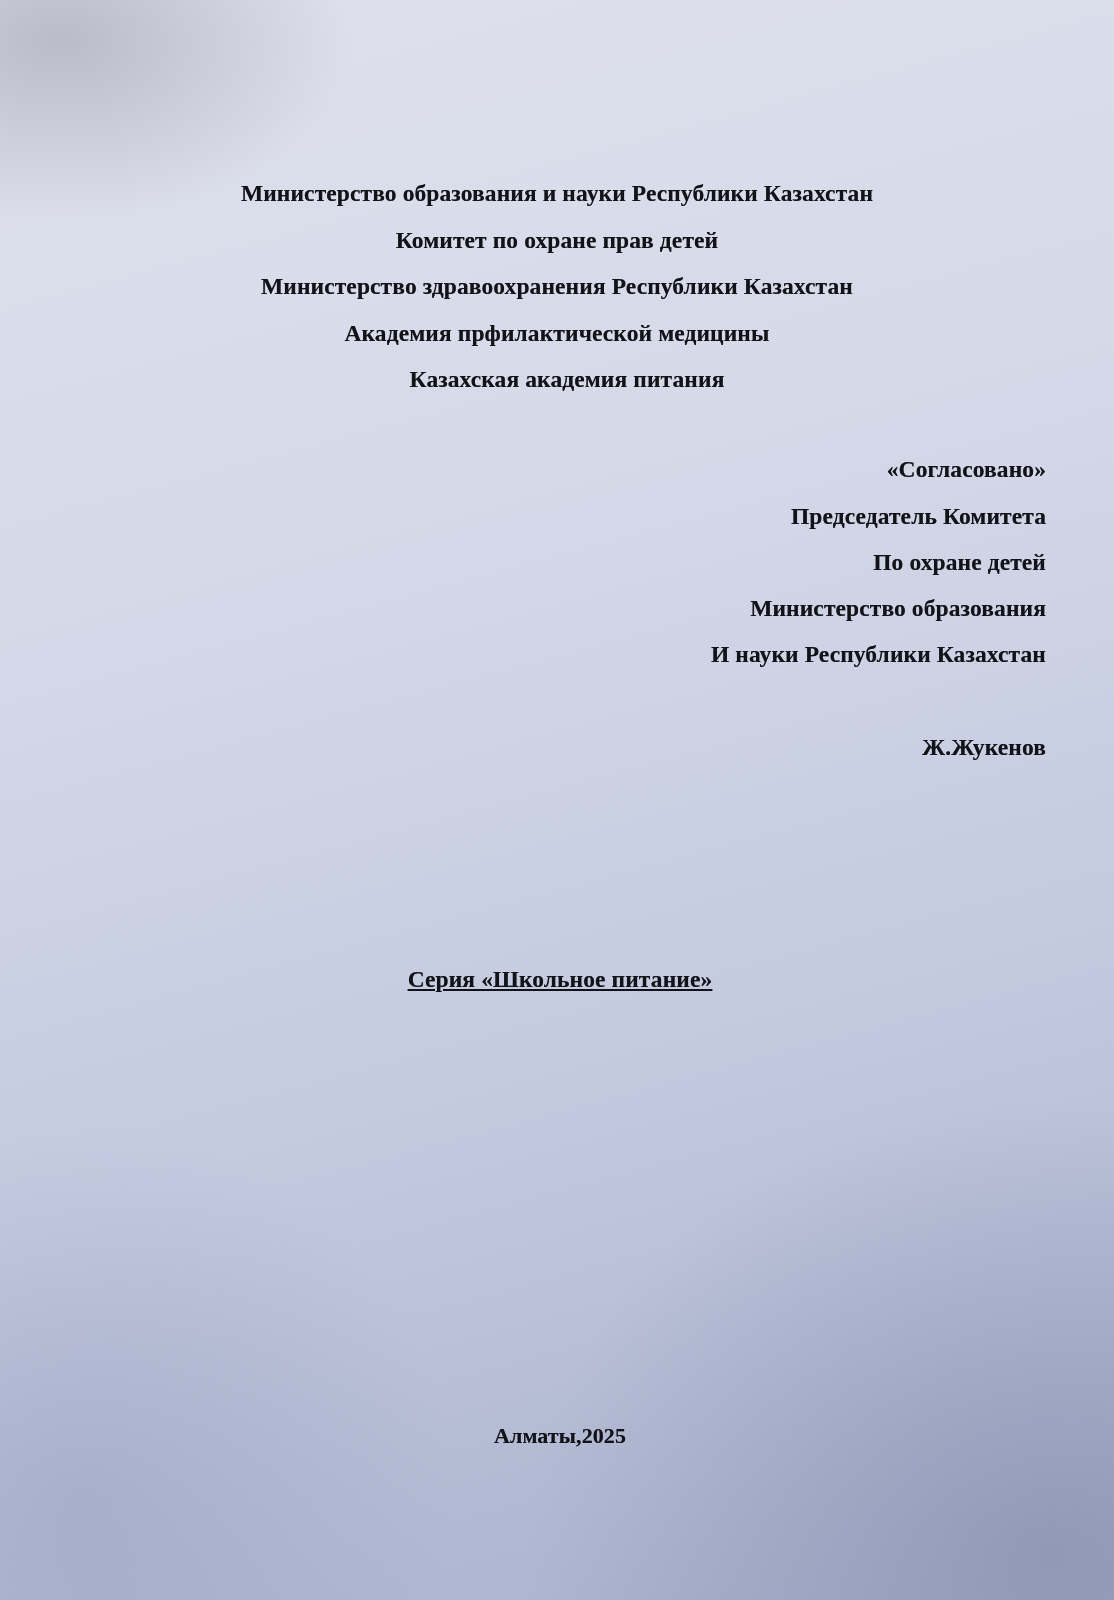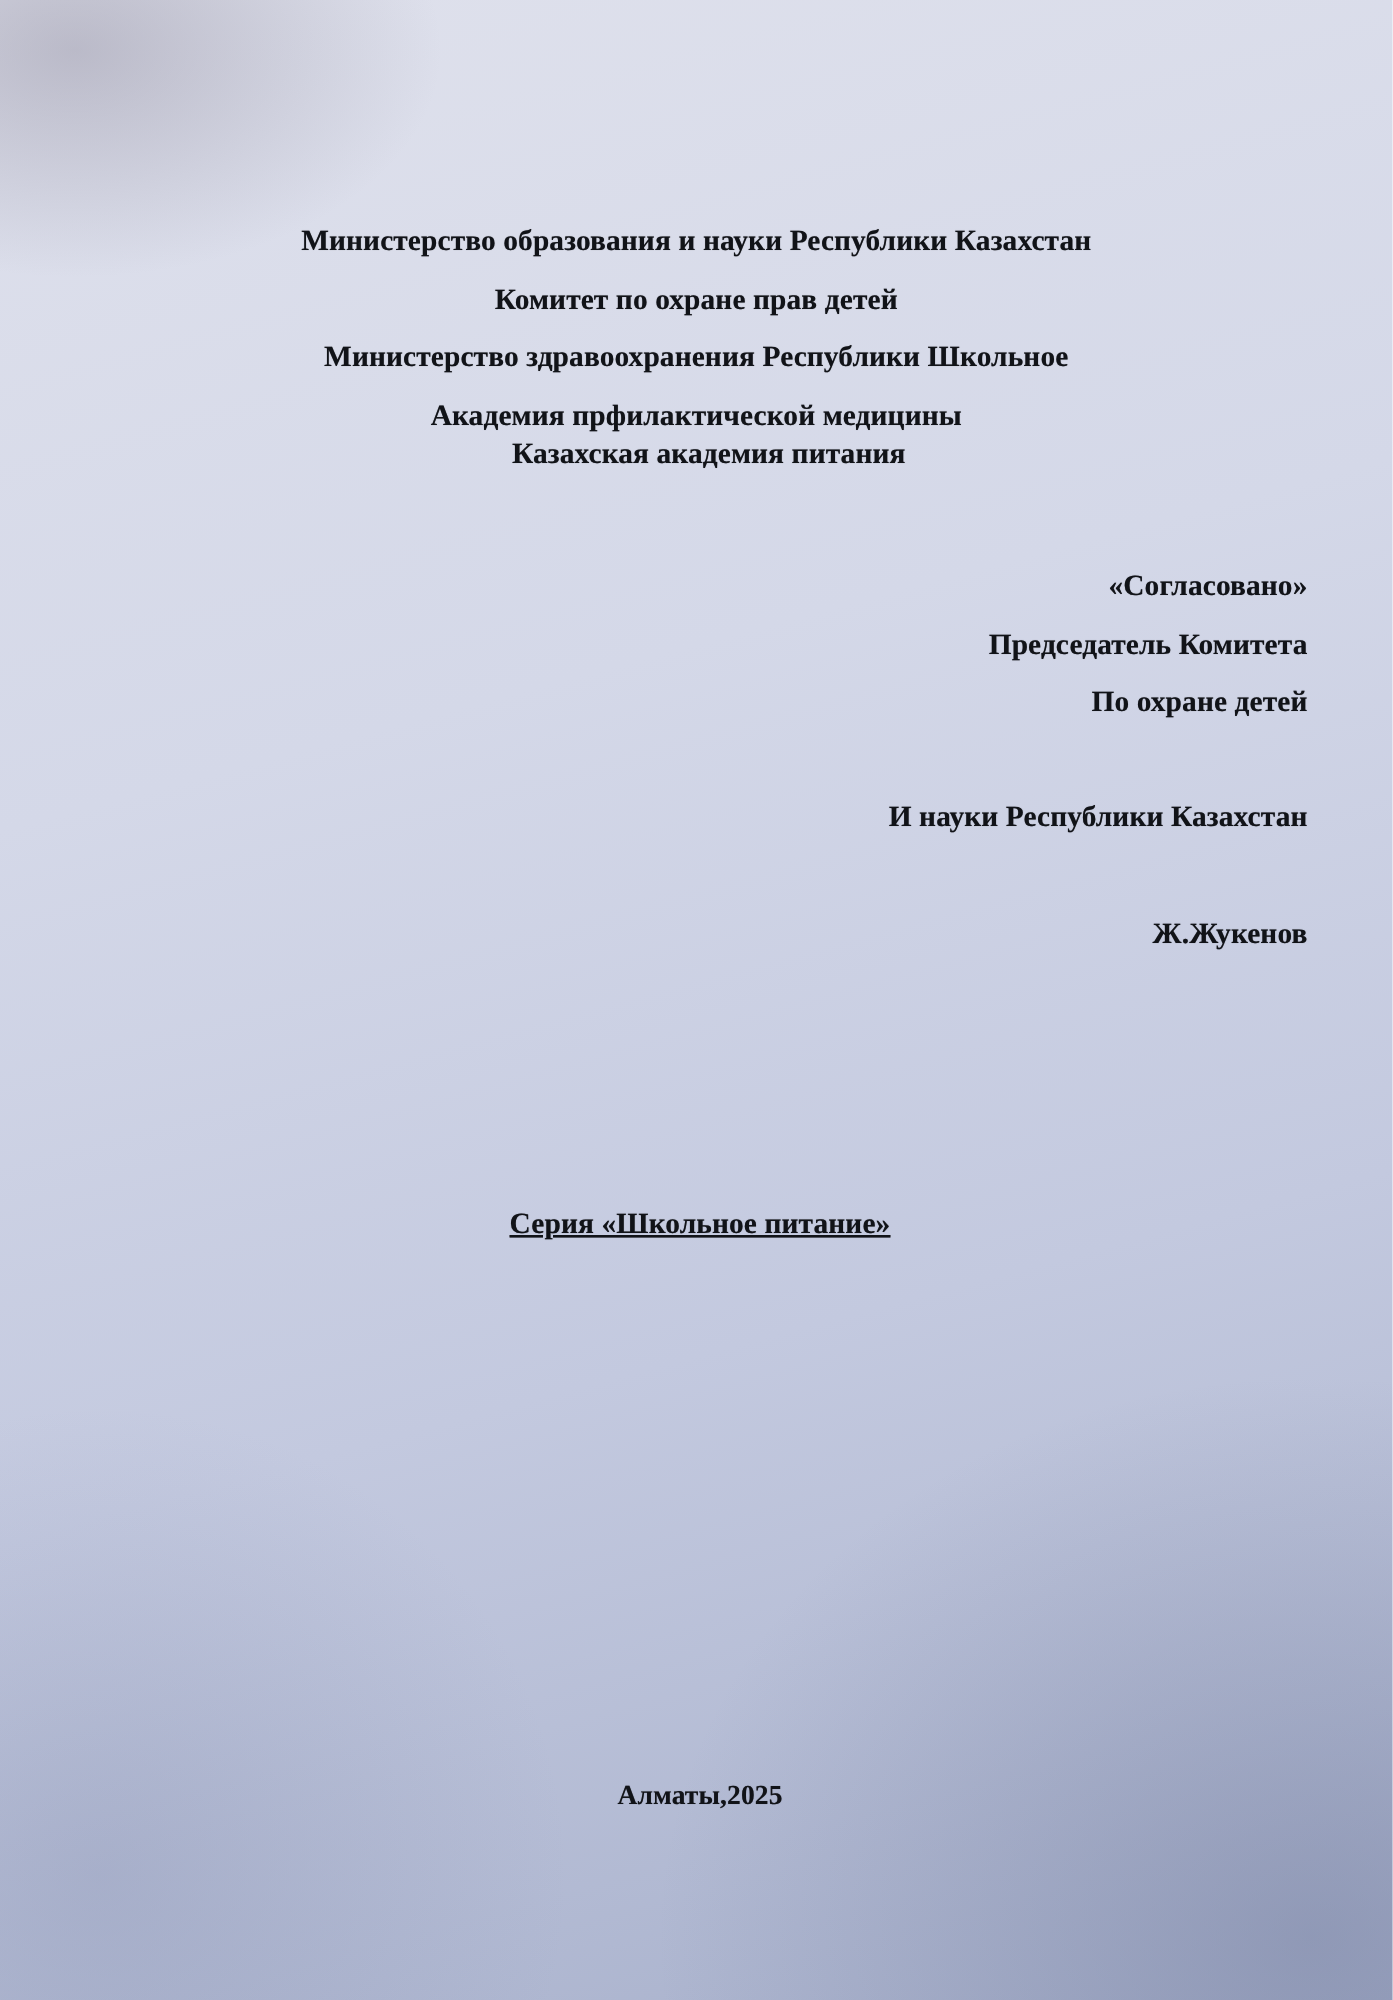--- a/index.html
+++ b/index.html
@@ -53,7 +53,7 @@
 
   <div class="line center fs-header" style="top:180px;">Министерство образования и науки Республики Казахстан</div>
   <div class="line center fs-header" style="top:227px;">Комитет по охране прав детей</div>
-  <div class="line center fs-header" style="top:273px;">Министерство здравоохранения Республики Школьное</div>
+  <div class="line center fs-header" style="top:273px;">Министерство здравоохранения Республики Казахстан</div>
   <div class="line center fs-header" style="top:320px;">Академия прфилактической медицины</div>
   <div class="line center fs-header" style="top:350px;padding-left:20px;">Казахская академия питания</div>
 

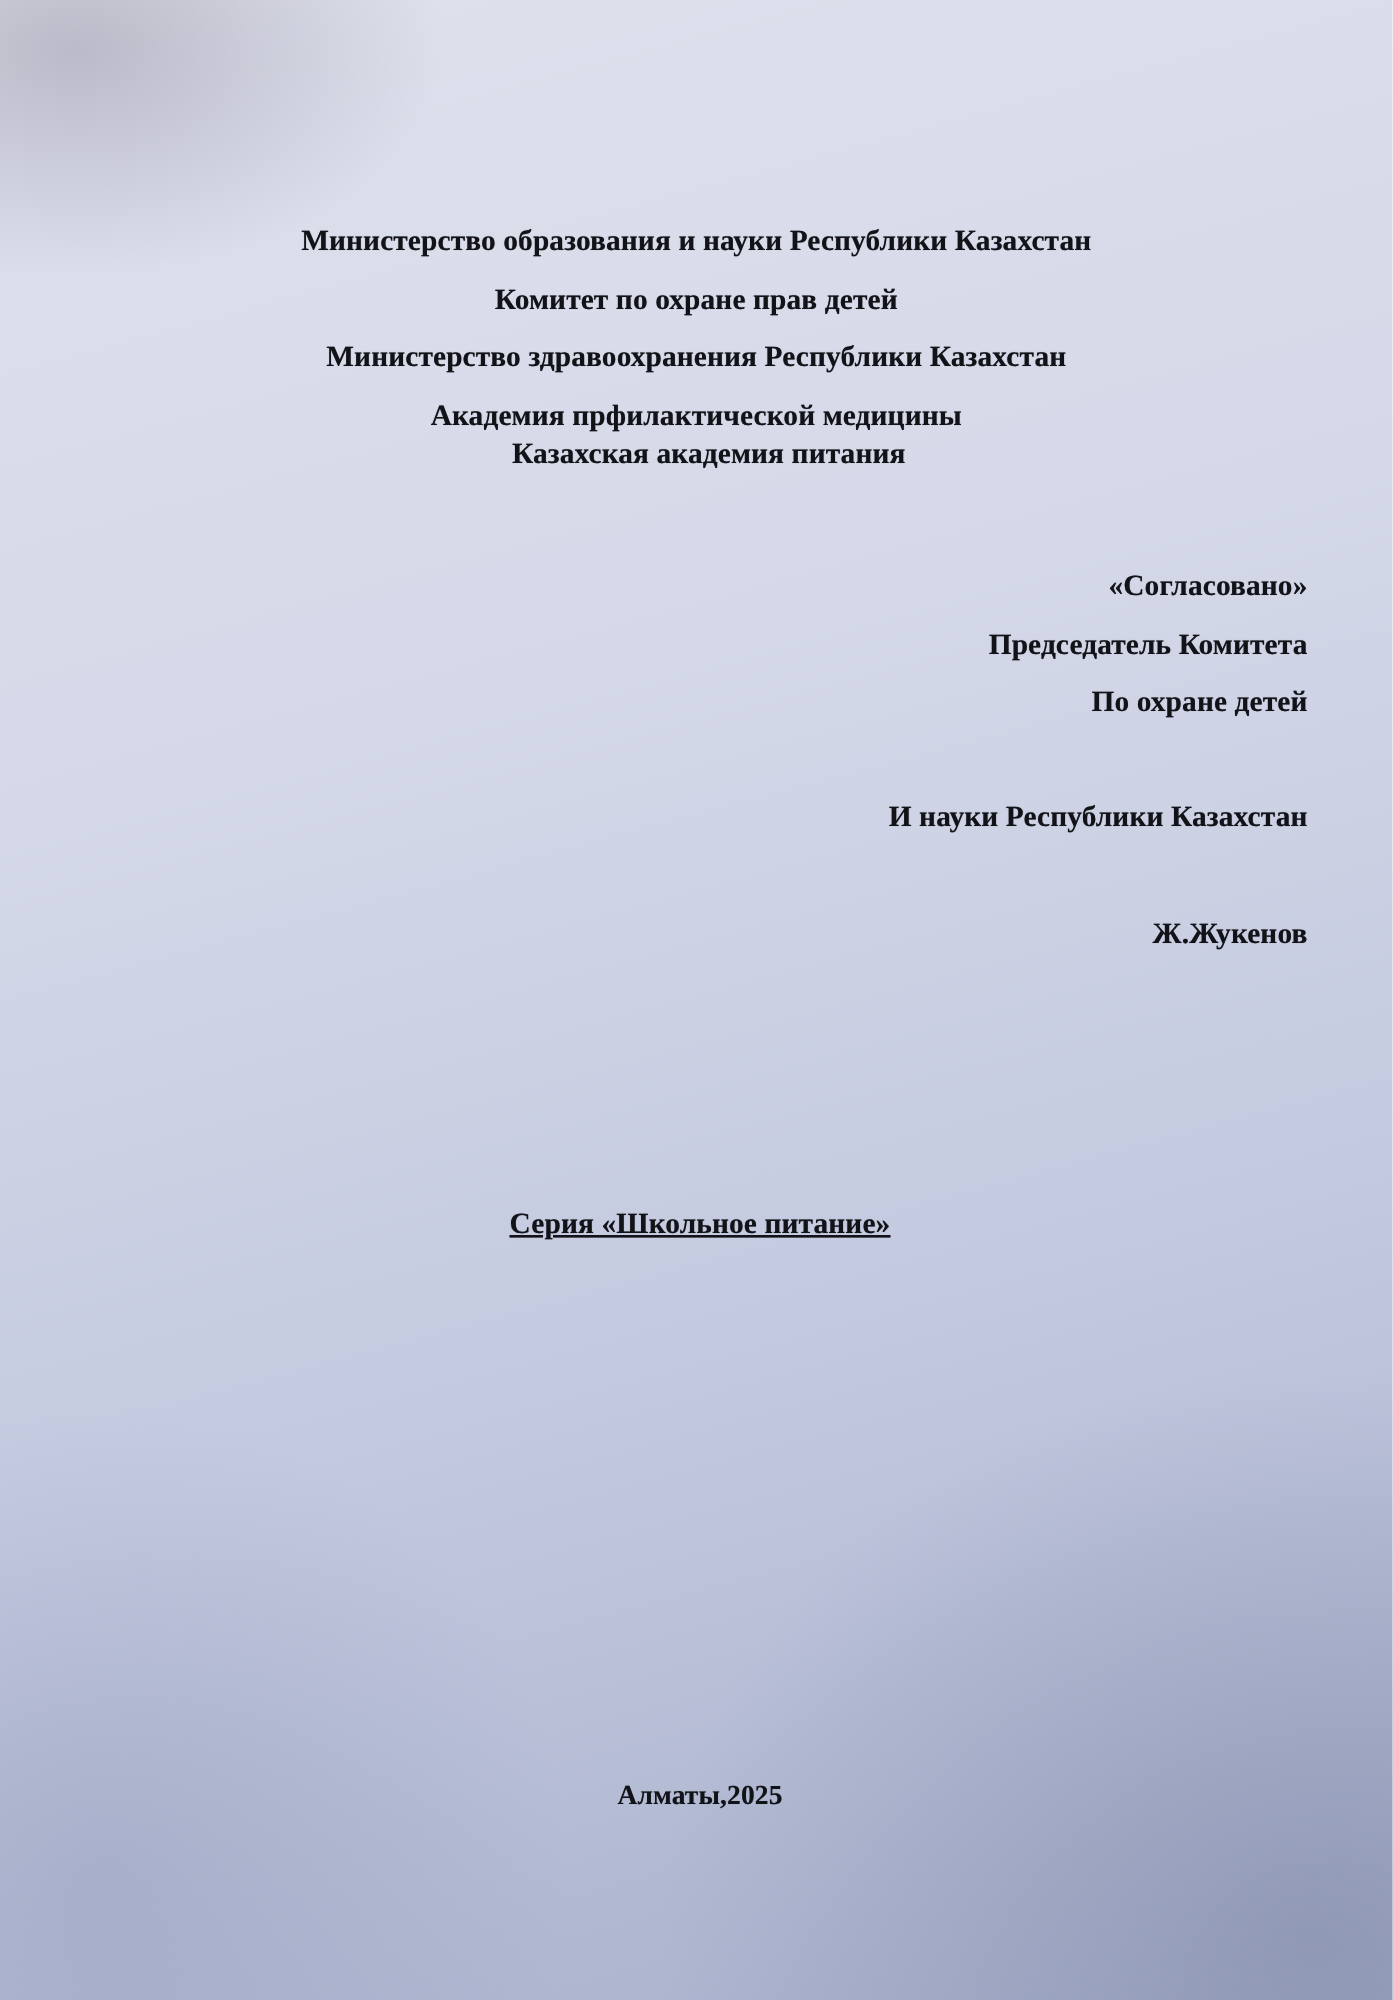--- a/index.html
+++ b/index.html
@@ -55,7 +55,7 @@
   <div class="line center fs-header" style="top:227px;">Комитет по охране прав детей</div>
   <div class="line center fs-header" style="top:273px;">Министерство здравоохранения Республики Казахстан</div>
   <div class="line center fs-header" style="top:320px;">Академия прфилактической медицины</div>
-  <div class="line center fs-header" style="top:350px;padding-left:20px;">Казахская академия питания</div>
+  <div class="line center fs-header" style="top:366px;padding-left:20px;">Казахская академия питания</div>
 
   <div class="line right fs-approval" style="top:456px;">«Согласовано»</div>
   <div class="line right fs-approval" style="top:503px;">Председатель Комитета</div>

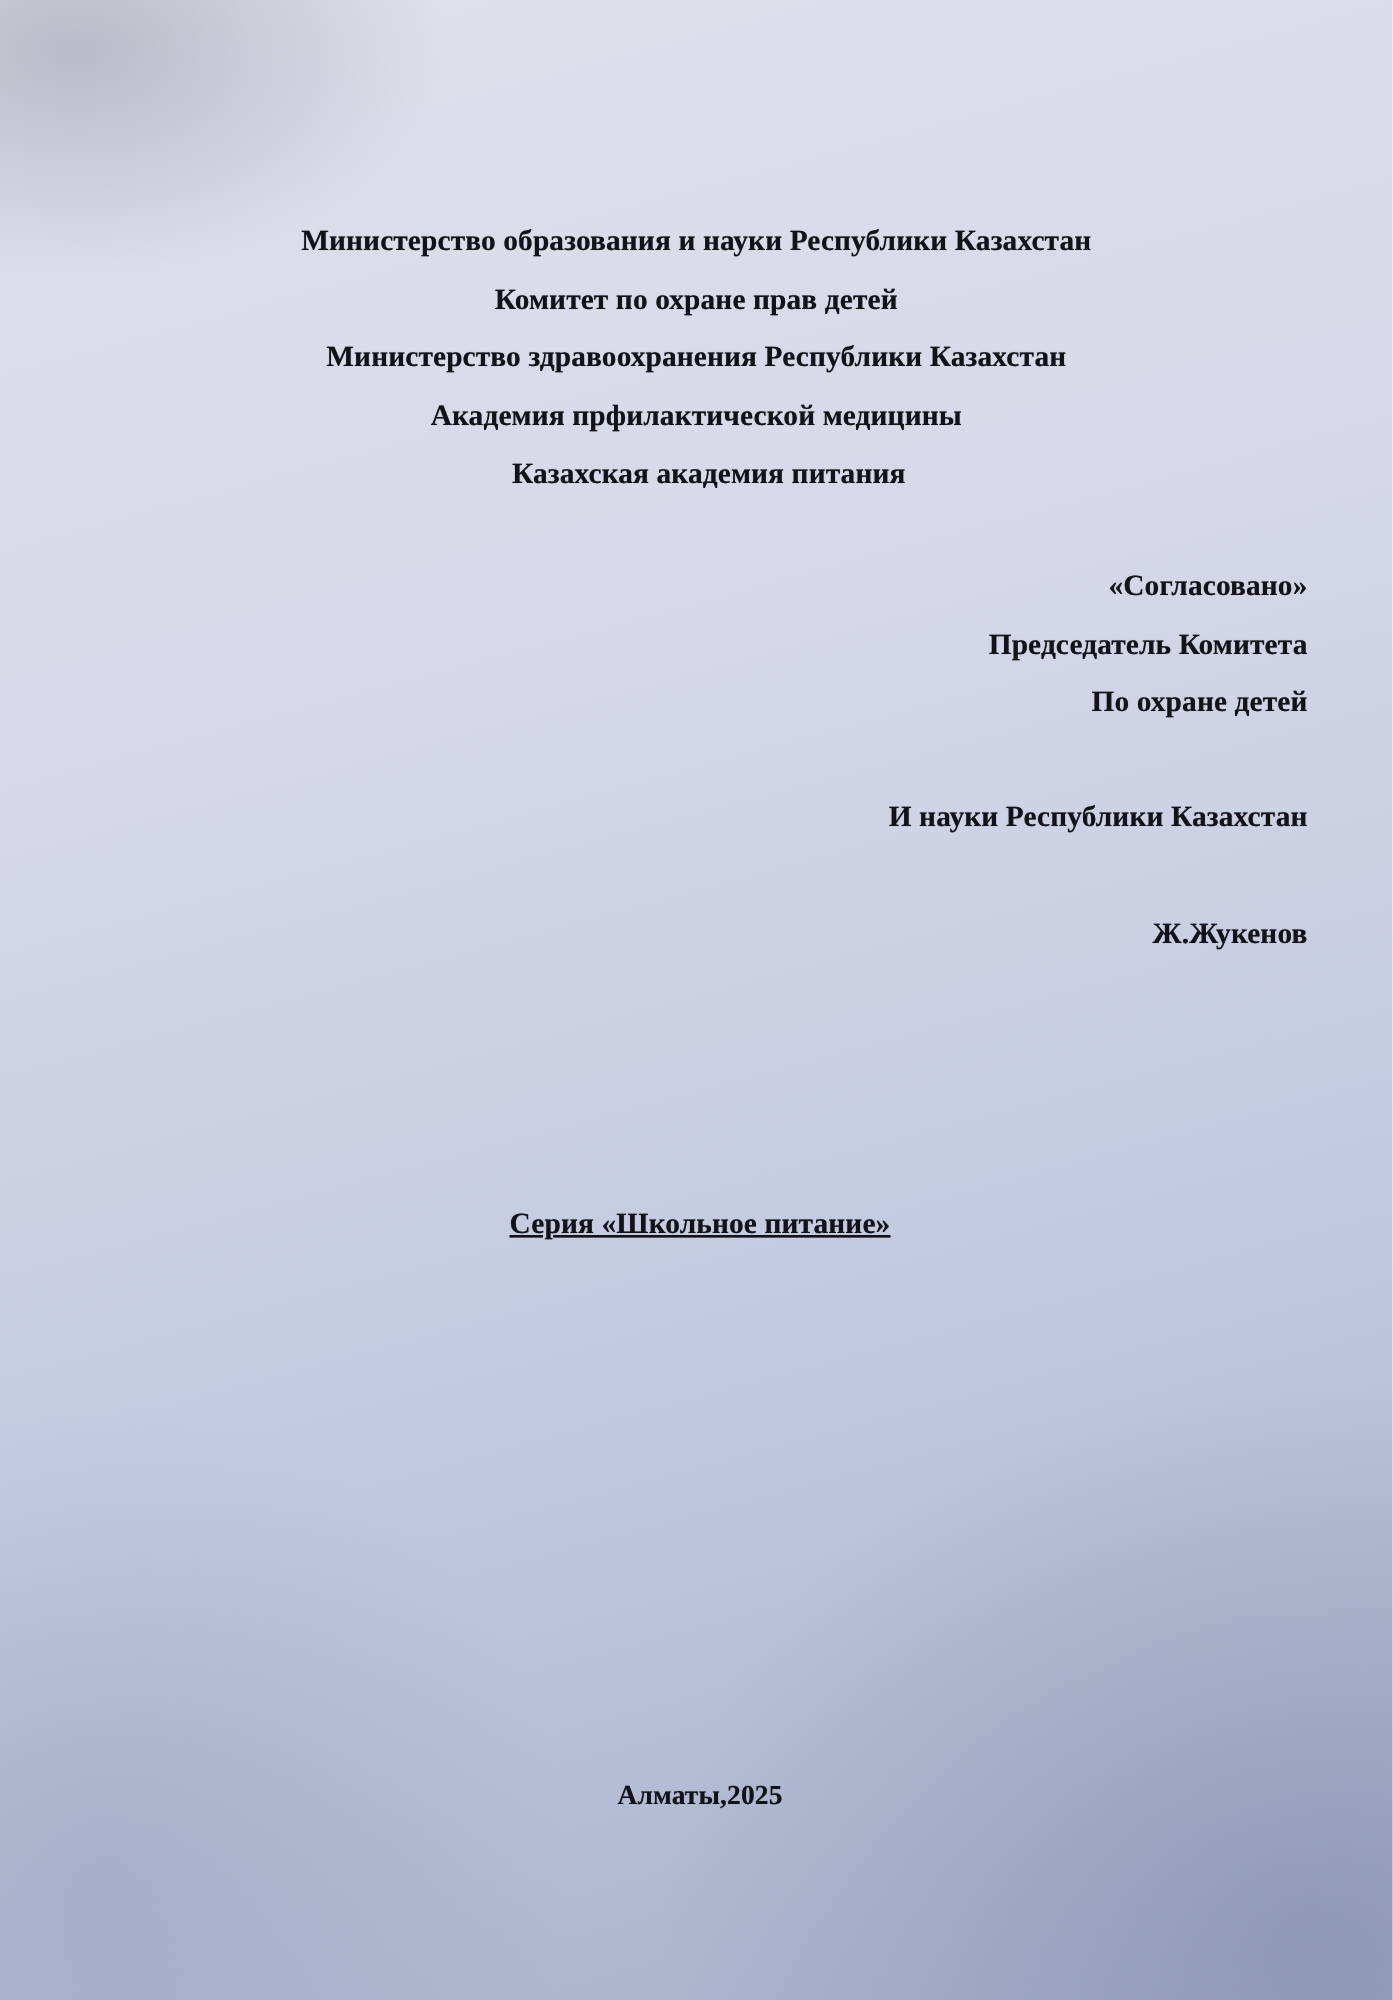--- a/index.html
+++ b/index.html
@@ -60,6 +60,7 @@
   <div class="line right fs-approval" style="top:456px;">«Согласовано»</div>
   <div class="line right fs-approval" style="top:503px;">Председатель Комитета</div>
   <div class="line right fs-approval" style="top:549px;">По охране детей</div>
+  <div class="line right fs-approval" style="top:595px;">Министерство образования</div>
   <div class="line right fs-approval" style="top:641px;">И науки Республики Казахстан</div>
   <div class="line right fs-approval" style="top:734px;">Ж.Жукенов</div>
 

